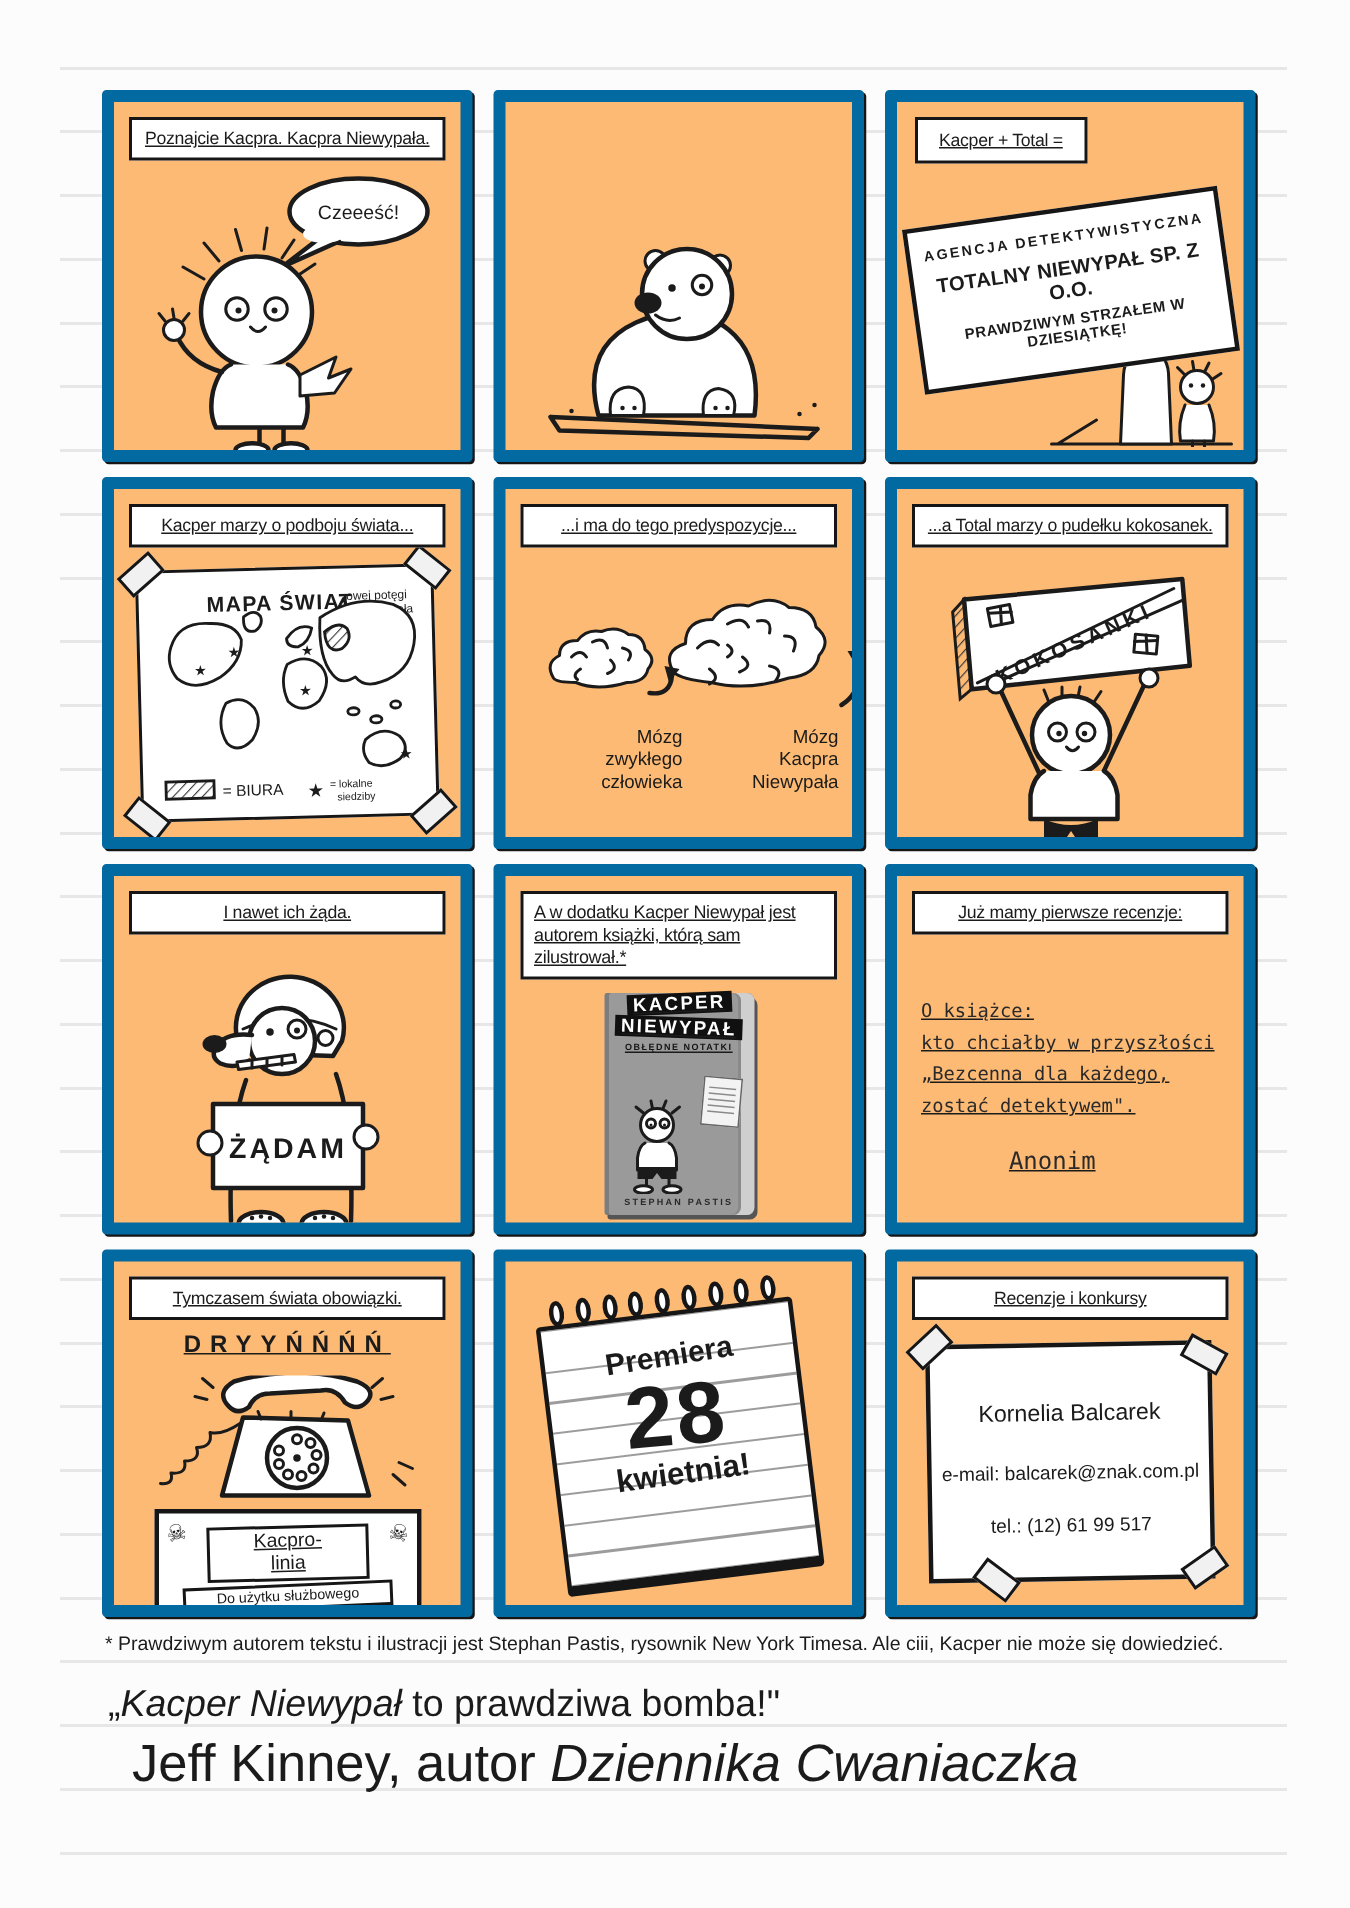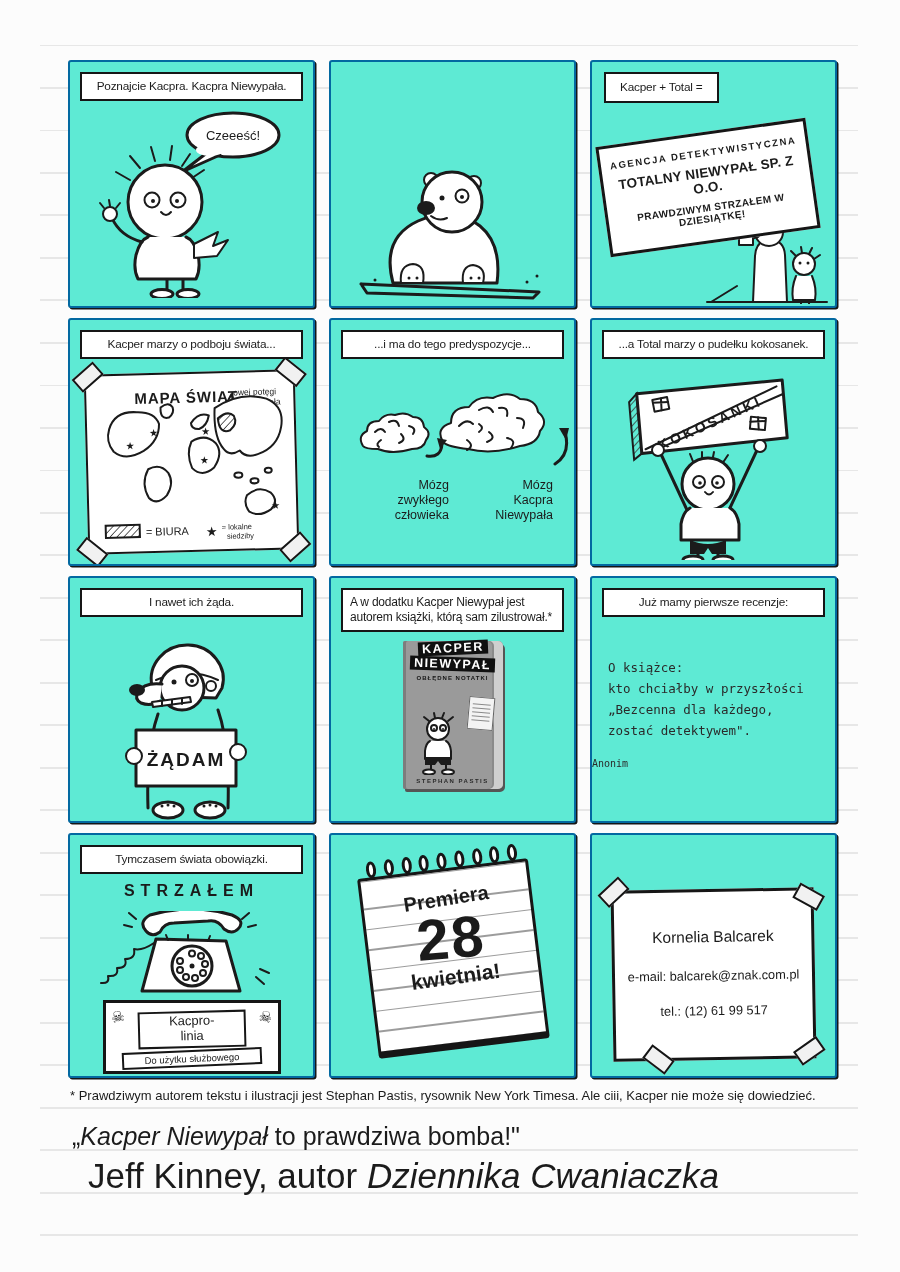--- a/index.html
+++ b/index.html
@@ -19,9 +19,10 @@
     grid-template-rows:248px 248px 247px 245px;gap:10px 14px;
   }
   .panel{
-    background:#5eead4;border:2px solid #0369a1;border-radius:3px;
+    background:#fdba74;border:8px solid #0369a1;border-radius:3px;
     box-shadow:1.5px 1.5px 0 #161616;position:relative;overflow:hidden;
     box-sizing:border-box;
+    text-decoration:underline;
   }
   .cap{
     margin:10px 10px 0;border:2.5px solid #161616;padding:5px 4px;

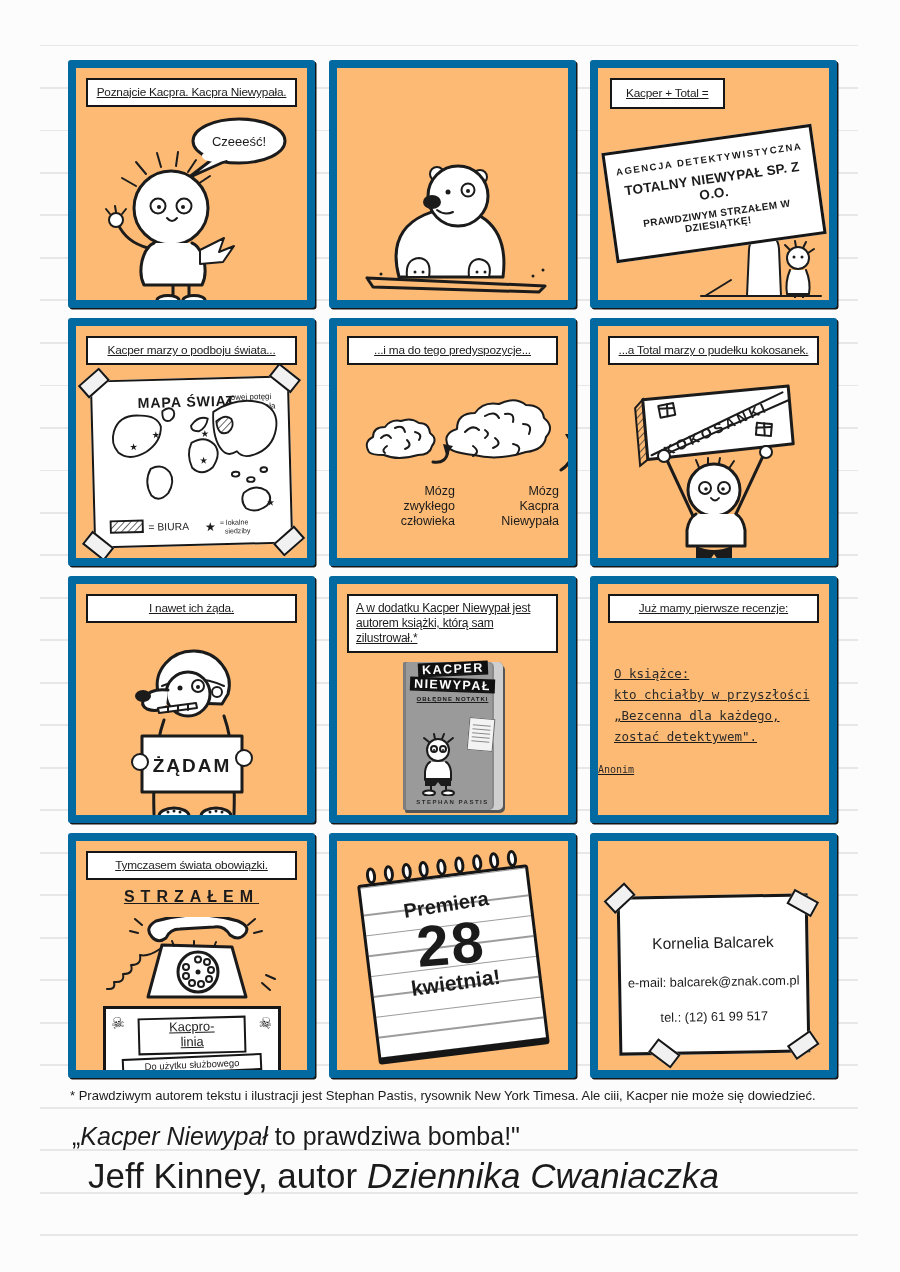--- a/index.html
+++ b/index.html
@@ -64,7 +64,7 @@
   .bauthor{position:absolute;bottom:5px;left:0;width:100%;text-align:center;font-size:6px;font-weight:700;letter-spacing:1.5px;color:#2a2a2a;}
   
   .tw{font-family:"DejaVu Sans Mono","Liberation Mono",monospace;font-size:12.5px;color:#2a2a2a;margin:40px 0 0 16px;line-height:1.7;}
-  .tw-sig{font-family:"DejaVu Sans Mono","Liberation Mono",monospace;font-size:10px;color:#2a2a2a;text-align:left;margin:16px 24px 0 0;}
+  .tw-sig{font-family:"DejaVu Sans Mono","Liberation Mono",monospace;font-size:16px;color:#2a2a2a;text-align:center;margin:16px 24px 0 0;}
   
   .ringtone{text-align:center;font-size:16px;letter-spacing:6px;margin-top:8px;font-weight:600;}
   .crate{width:178px;margin:0 auto;border:3px solid #161616;height:74px;position:relative;background:#fff;box-sizing:border-box;}

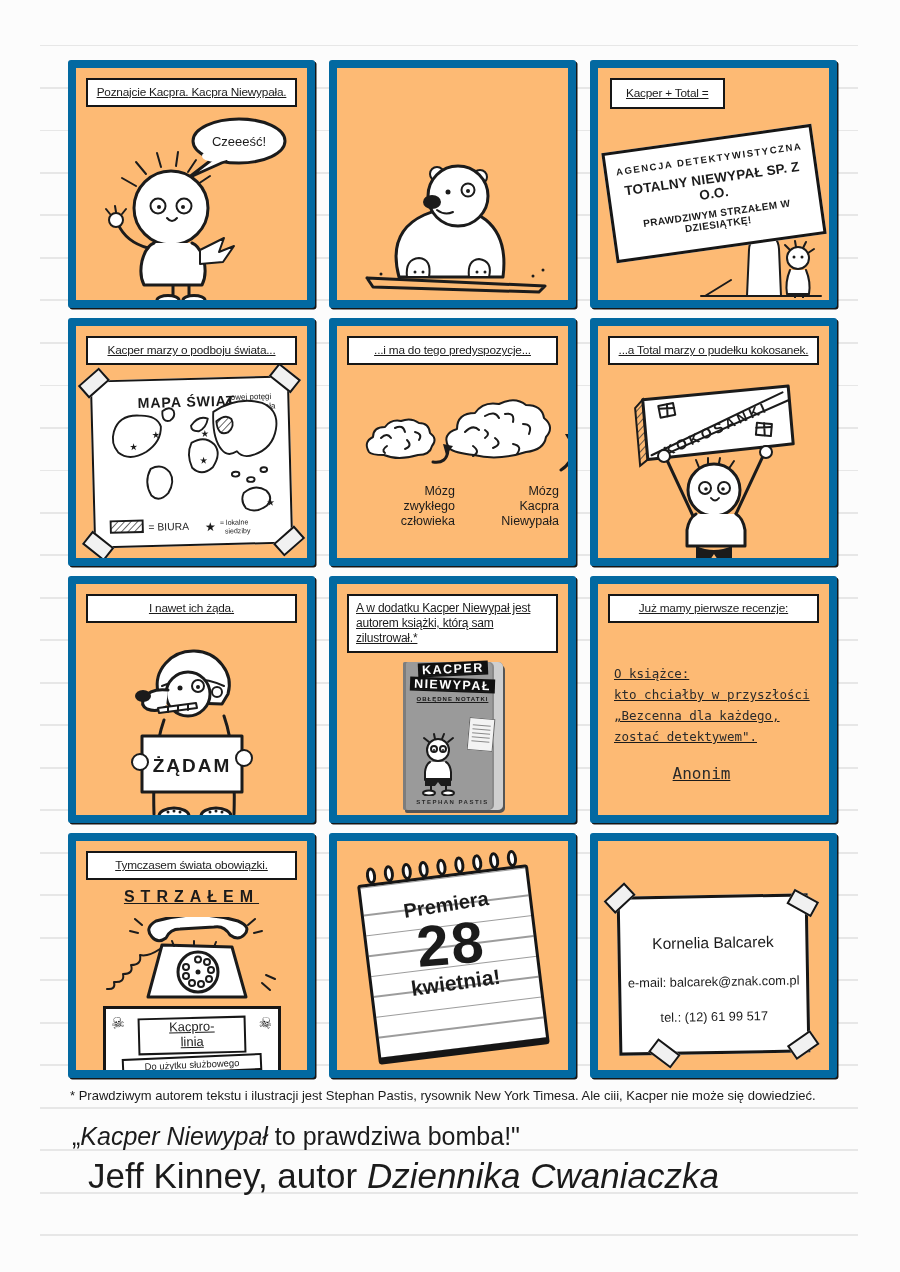--- a/index.html
+++ b/index.html
@@ -400,6 +400,7 @@
   </div>
 
   <div class="panel">
+    <div class="cap">Recenzje i konkursy</div>
     <div class="note">
       <div class="tape" style="left:-14px;top:-10px;transform:rotate(-42deg)"></div>
       <div class="tape" style="right:-12px;top:-2px;transform:rotate(30deg)"></div>

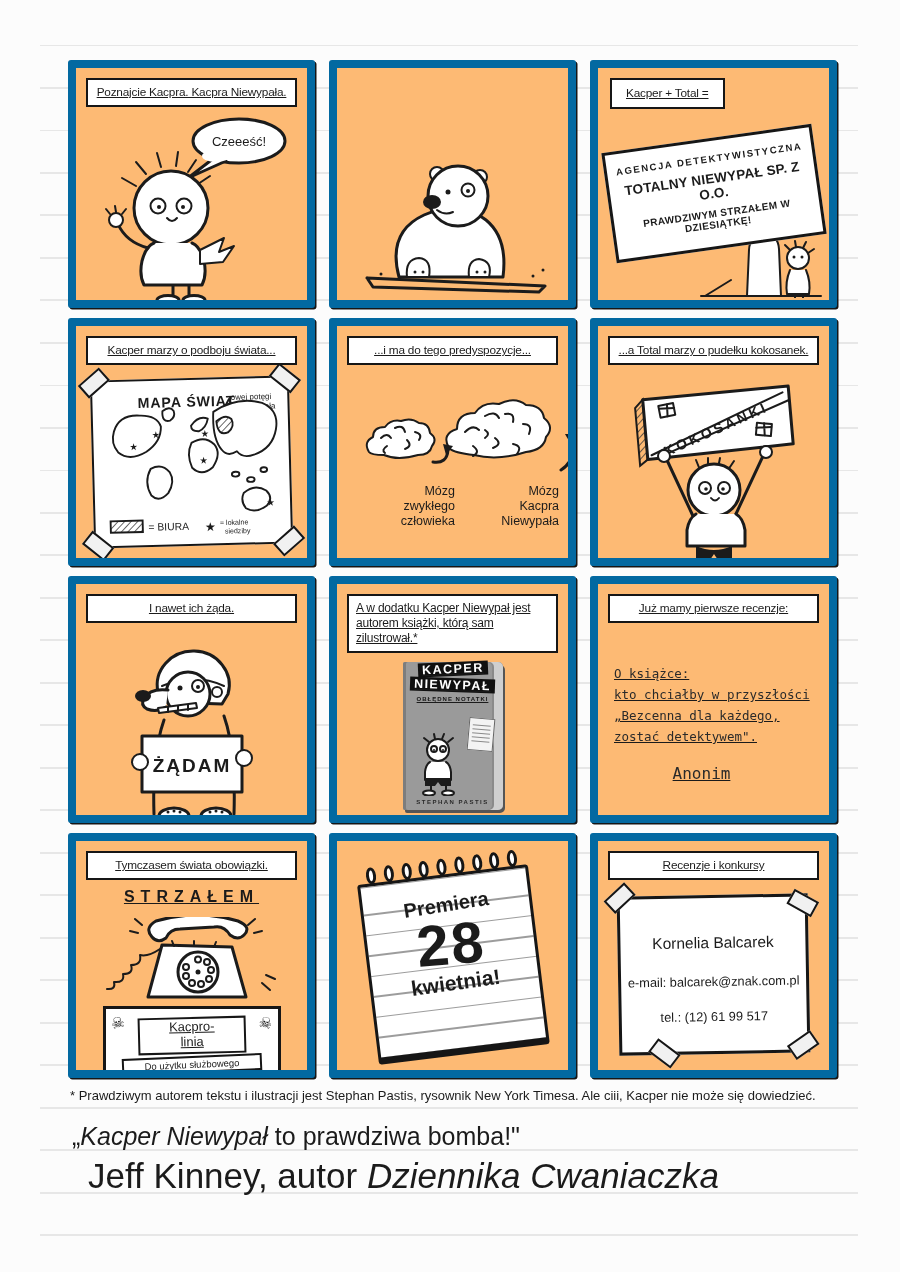--- a/index.html
+++ b/index.html
@@ -350,7 +350,7 @@
 
   <div class="panel">
     <div class="cap">Tymczasem świata obowiązki.</div>
-    <div class="ringtone">STRZAŁEM</div>
+    <div class="ringtone">DRYYŃŃŃŃ</div>
     <svg class="draw" style="top:76px" width="239" height="96" viewBox="0 0 239 96">
       <path class="ln thin" d="M66 8 l-7 -6 M62 16 l-8 -2 M172 8 l7 -6 M178 16 l8 -2"></path>
       <path class="ln fw" d="M80 4 q42 -12 82 0 q14 6 6 14 q-6 6 -14 0 q-6 -10 -16 -8 l-34 2 q-10 0 -14 9 q-8 6 -14 -1 q-8 -9 4 -16 z"></path>

